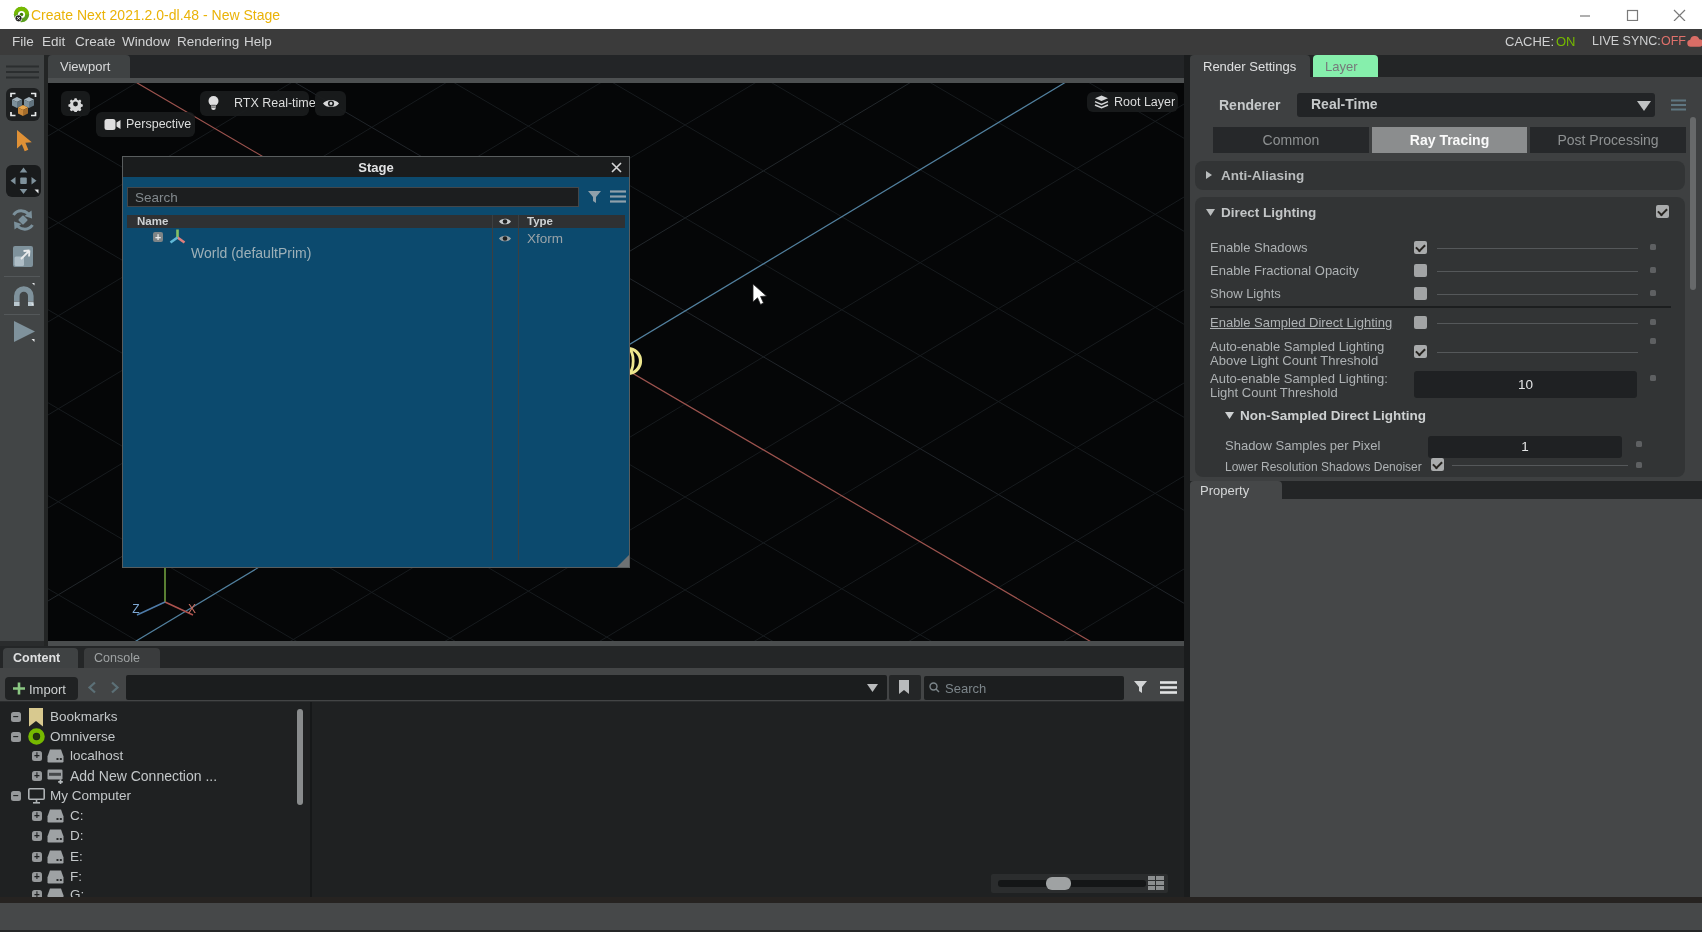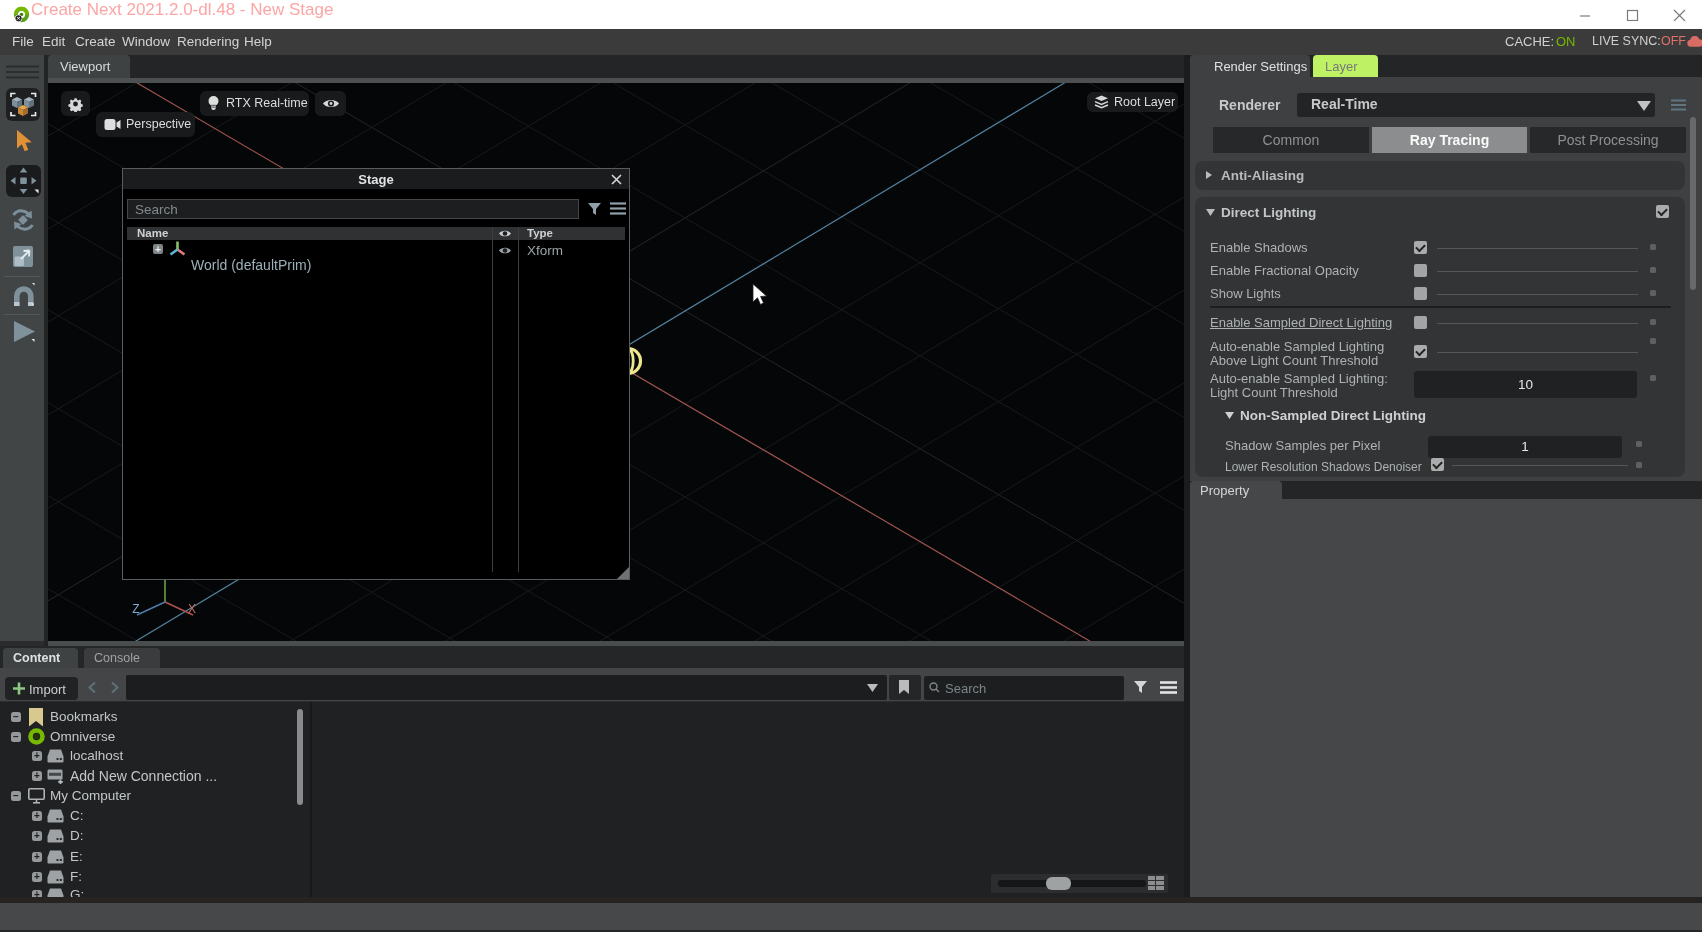--- a/index.html
+++ b/index.html
@@ -8,7 +8,7 @@
 .abs { position:absolute; }
 
 #titlebar { left:0; top:0; width:1702px; height:29px; background:#ffffff; }
-#titletext { left:31px; top:0; font-size:17px; color:#fca5a5; }
+#titletext { left:31px; top:7px; font-size:14px; color:#eab308; }
 
 #menubar { left:0; top:29px; width:1702px; height:26px; background:#3b3b3b; }
 .menuitem { position:absolute; top:34px; font-size:13.5px; color:#d2d3d4; white-space:nowrap; }

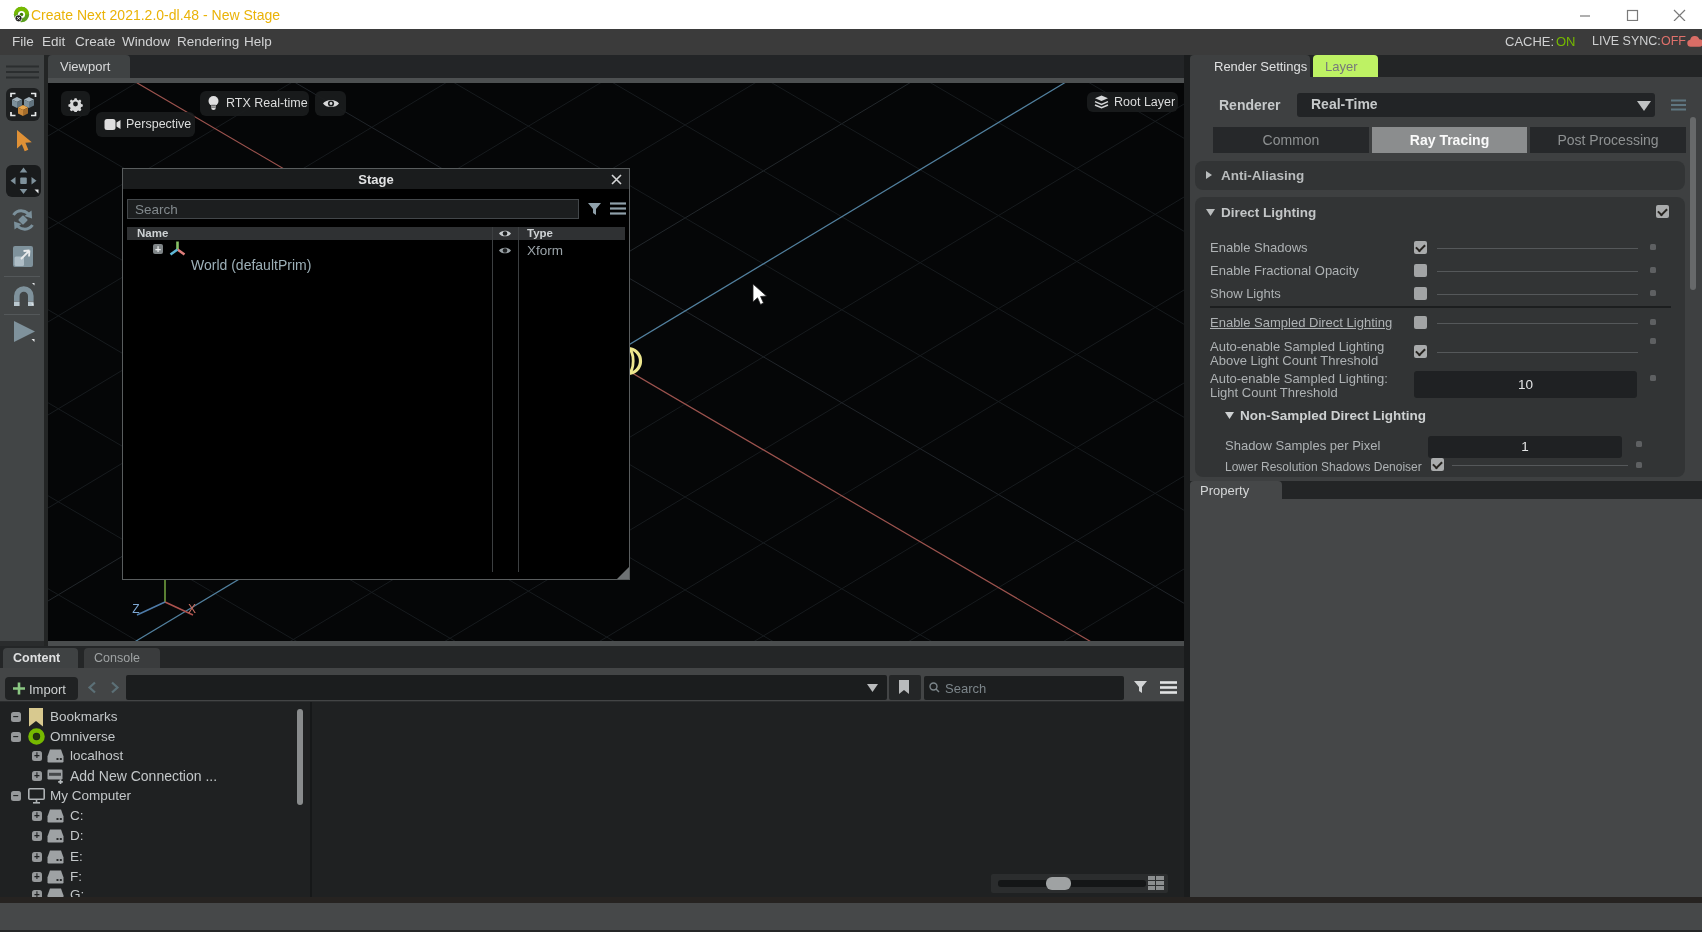--- a/index.html
+++ b/index.html
@@ -267,7 +267,7 @@
 <div class="abs" id="rp-div"></div>
 <div class="abs" id="rpanel"></div>
 <div class="abs" id="rp-tabbar"></div>
-<div class="tab" style="left:1190px;top:55px;width:120px;height:22px;background:#3e4041;color:#dfe0e1;line-height:23px;padding-left:24px;">Render Settings</div>
+<div class="tab" style="left:1190px;top:55px;width:120px;height:22px;background:#3e4041;color:#dfe0e1;line-height:23px;padding-left:13px;">Render Settings</div>
 <div class="tab" style="left:1313px;top:55px;width:65px;height:22px;background:#bef264;color:#77797b;line-height:23px;padding-left:12px;">Layer</div>
 <div class="abs" style="left:1219px;top:97px;font-size:14px;font-weight:bold;color:#c6c9ca;">Renderer</div>
 <div class="abs" style="left:1297px;top:93px;width:358px;height:24px;background:#222426;border-radius:3px;"></div>

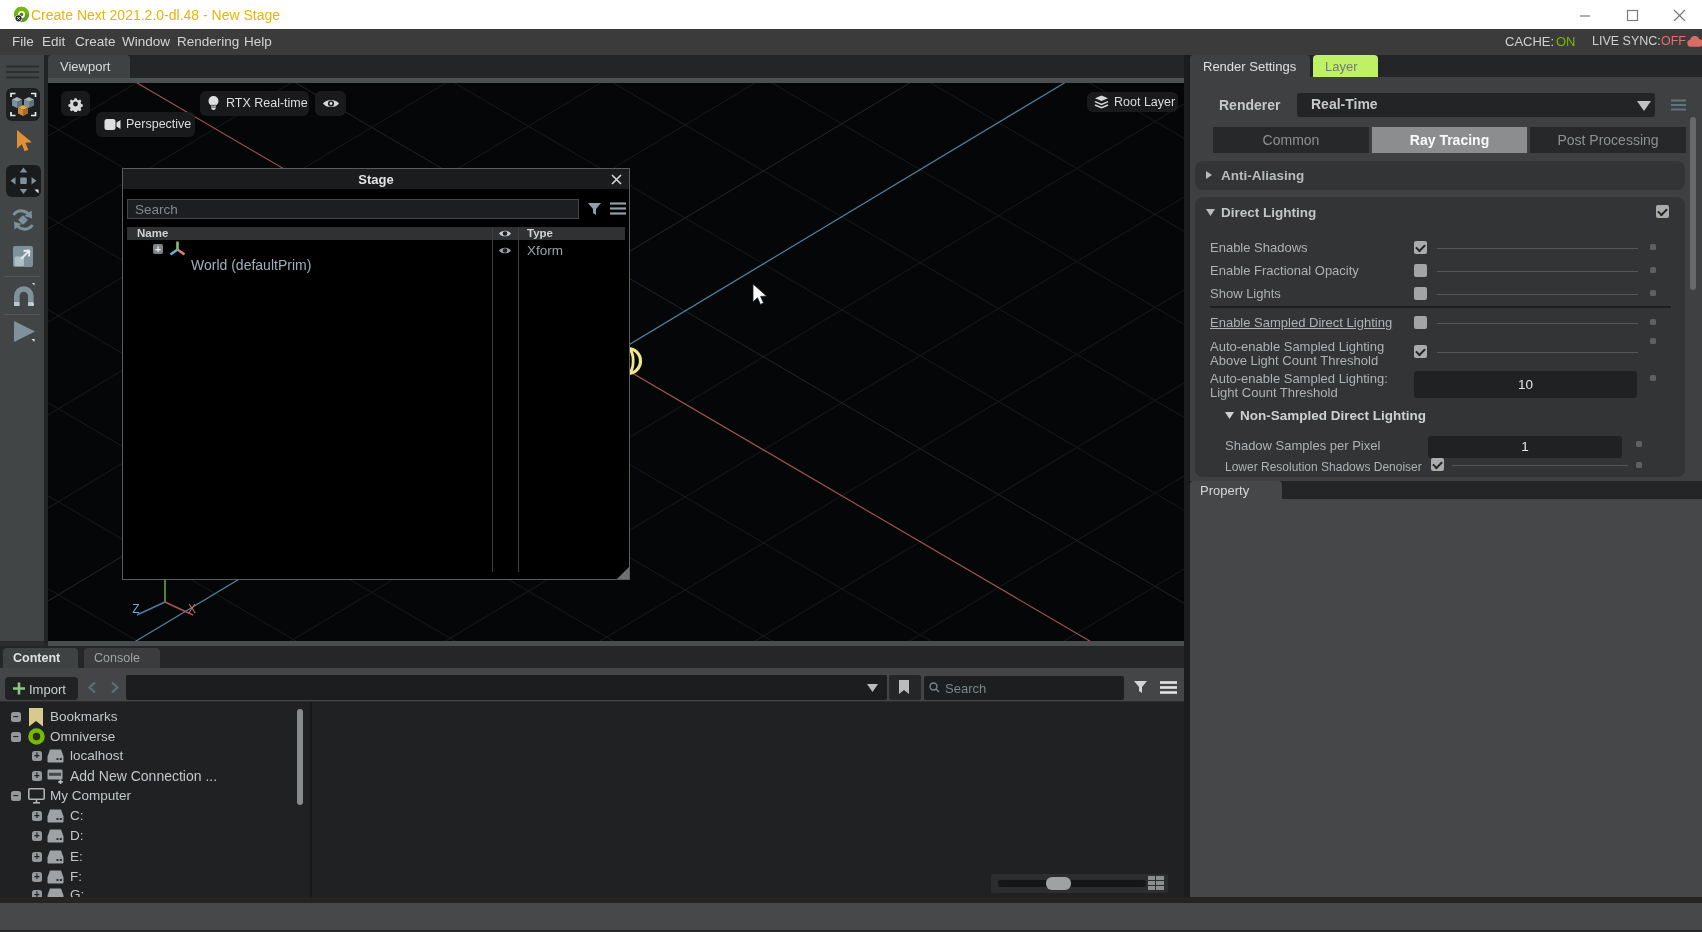--- a/index.html
+++ b/index.html
@@ -268,7 +268,7 @@
 <div class="abs" id="rpanel"></div>
 <div class="abs" id="rp-tabbar"></div>
 <div class="tab" style="left:1190px;top:55px;width:120px;height:22px;background:#3e4041;color:#dfe0e1;line-height:23px;padding-left:13px;">Render Settings</div>
-<div class="tab" style="left:1313px;top:55px;width:65px;height:22px;background:#bef264;color:#77797b;line-height:23px;padding-left:12px;">Layer</div>
+<div class="tab" style="left:1313px;top:55px;width:65px;height:22px;background:#86efac;color:#77797b;line-height:23px;padding-left:12px;">Layer</div>
 <div class="abs" style="left:1219px;top:97px;font-size:14px;font-weight:bold;color:#c6c9ca;">Renderer</div>
 <div class="abs" style="left:1297px;top:93px;width:358px;height:24px;background:#222426;border-radius:3px;"></div>
 <div class="abs" style="left:1311px;top:96px;font-size:14px;font-weight:bold;color:#c6c9ca;">Real-Time</div>

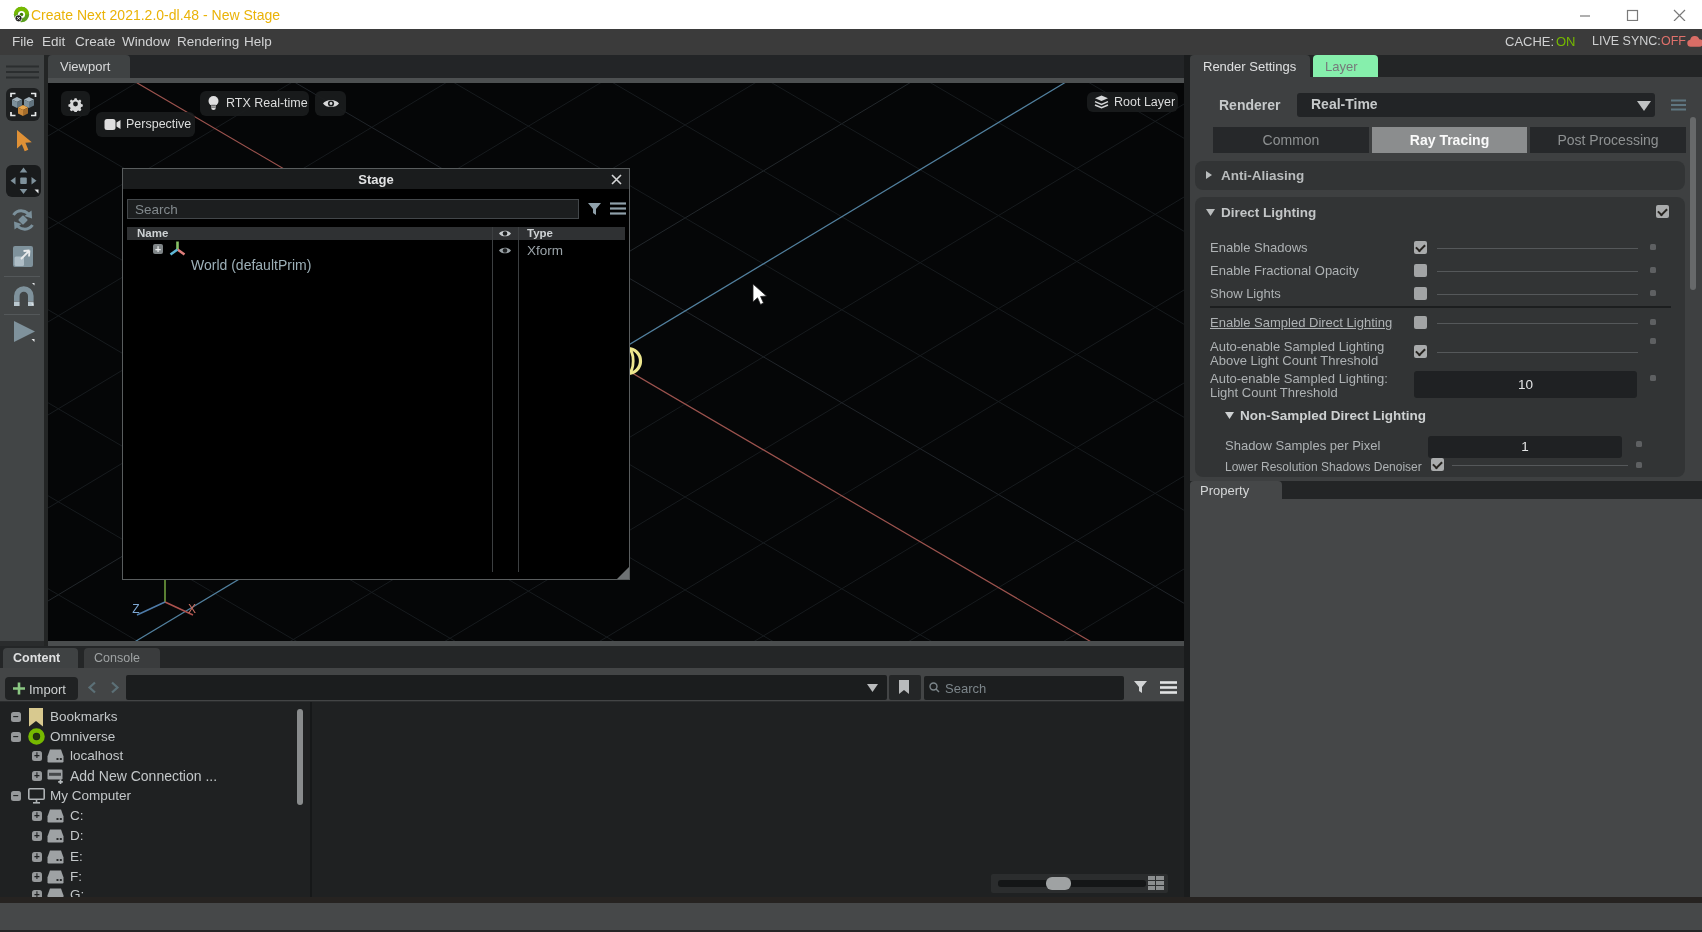--- a/index.html
+++ b/index.html
@@ -200,7 +200,7 @@
     <rect x="4.2" y="9.8" width="4.6" height="1" fill="#4a4a4a"></rect>
     <rect x="4.2" y="11.6" width="4.6" height="1" fill="#4a4a4a"></rect>
   </svg>
-  <span style="position:absolute;left:26px;">RTX Real-time</span>
+  <span style="position:absolute;left:34px;">RTX Real-time</span>
 </div>
 <div class="vpbtn" style="left:267px;top:8px;width:31px;height:25px;"></div>
 <svg style="position:absolute;left:274px;top:14px;" width="18" height="13" viewBox="0 0 18 13">

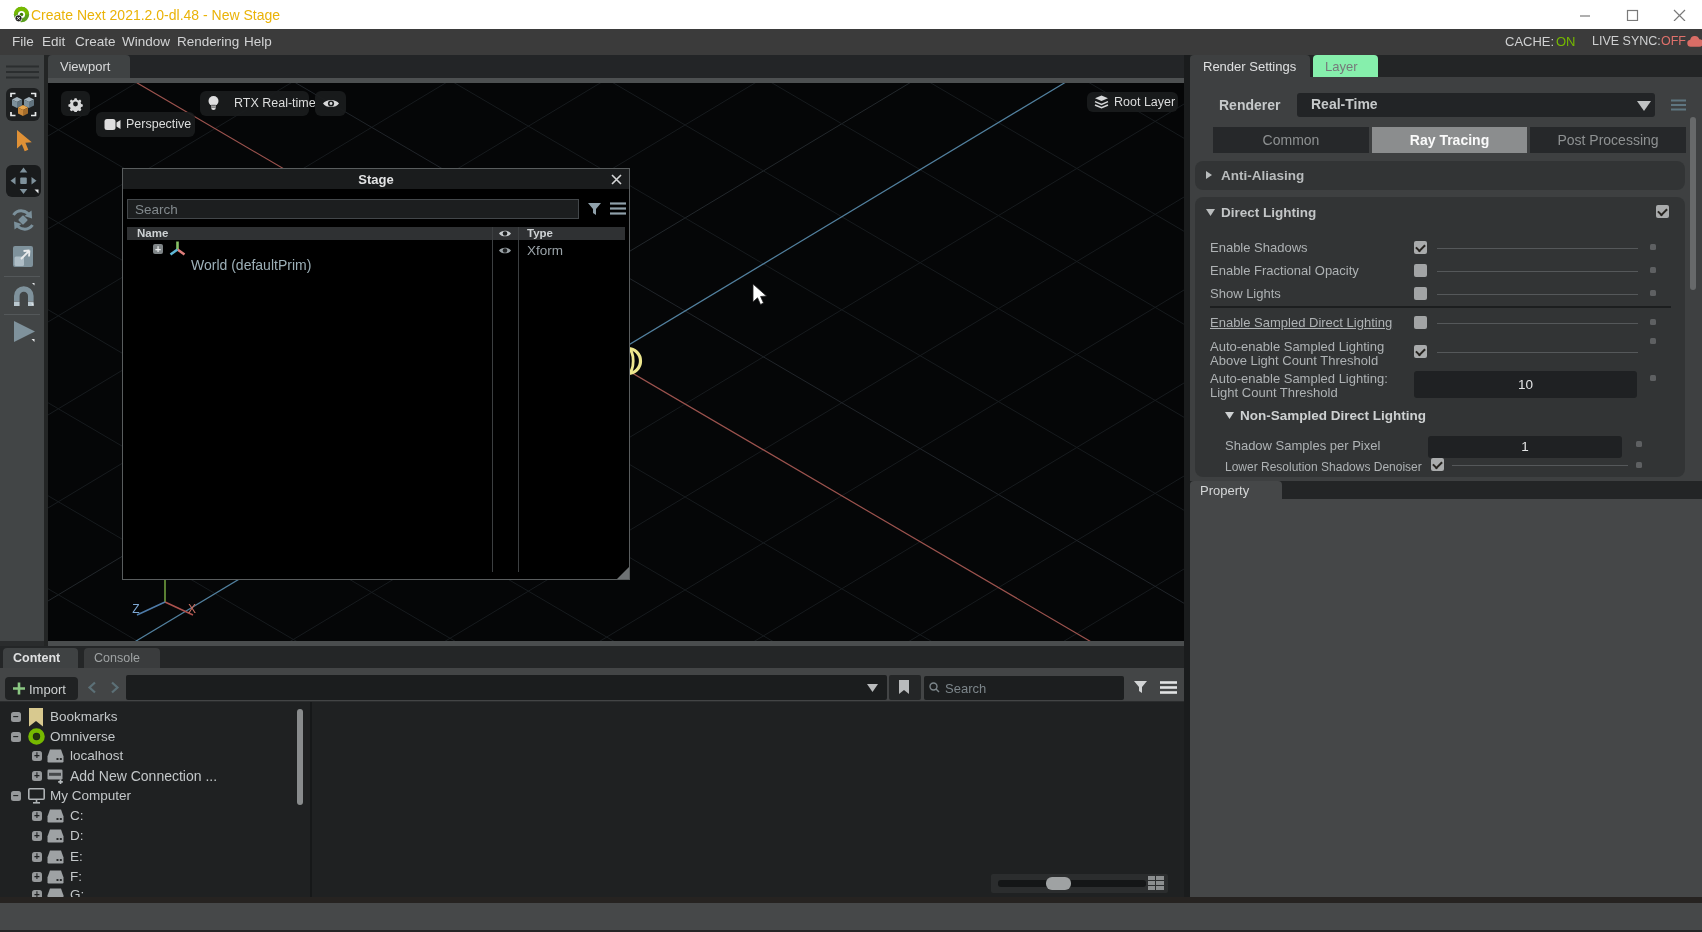--- a/index.html
+++ b/index.html
@@ -23,7 +23,7 @@
 #vp-bot { left:48px; top:641px; width:1136px; height:5px; background:#4a4d4e; }
 .vpbtn { position:absolute; background:rgba(26,28,29,0.92); border-radius:6px; height:25px; color:#dcdddd; font-size:13px; line-height:25px; white-space:nowrap; font-size:12.5px; }
 
-#stage { left:122px; top:156px; width:508px; height:412px; background:#000000; border:1px solid #595d5e;margin-top:12px; }
+#stage { left:122px; top:156px; width:508px; height:412px; background:#0c4a6e; border:1px solid #595d5e; }
 
 #rp-div { left:1184px; top:55px; width:6px; height:842px; background:#1a1c1d; }
 #rpanel { left:1190px; top:55px; width:512px; height:426px; background:#3e4041; }

